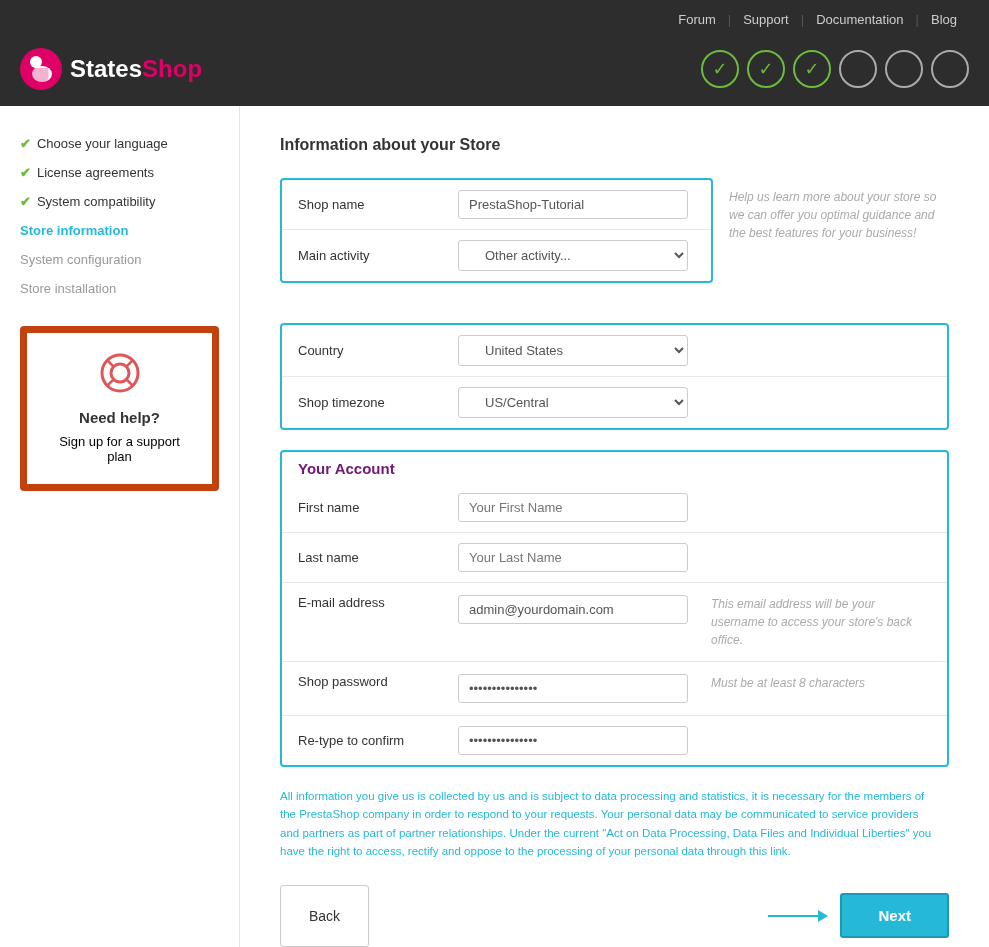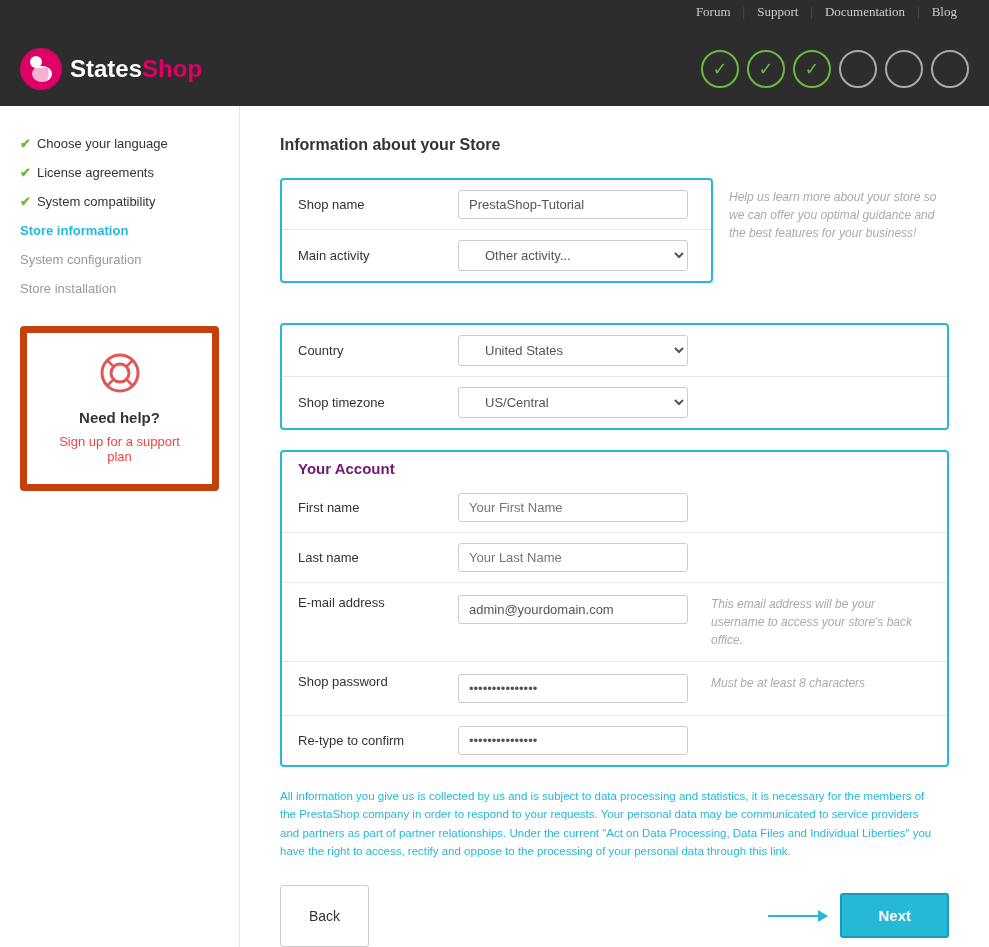--- a/index.html
+++ b/index.html
@@ -11,11 +11,10 @@
       color: #ccc;
       display: flex;
       justify-content: flex-end;
-      align-items: flex-start;
+      align-items: center;
       padding: 4px 20px;
       height: 38px;
       gap: 0;
-      font-family: Liberation Serif, serif;
     }
     .top-nav a {
       color: #ccc;

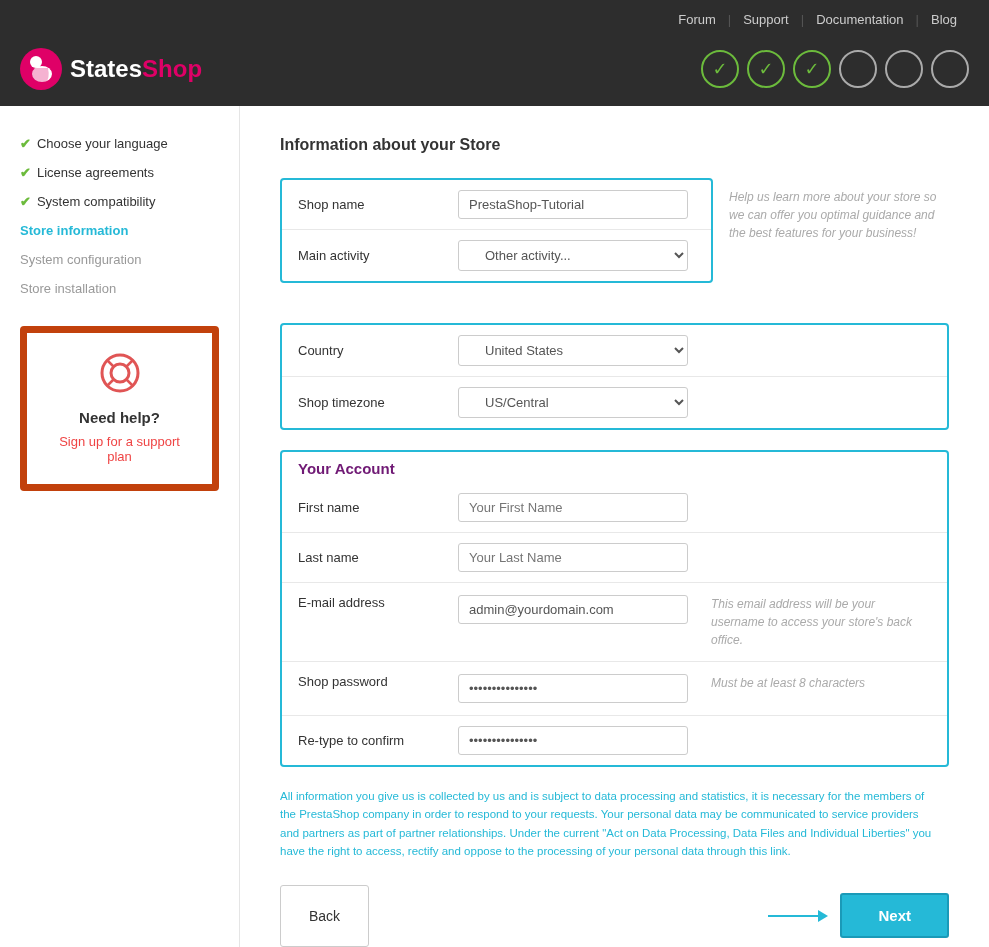--- a/index.html
+++ b/index.html
@@ -130,7 +130,7 @@
       margin-bottom: 8px;
     }
     .help-link {
-      color: #ef4444;
+      color: #000000;
       text-decoration: none;
       font-size: 13px;
     }

